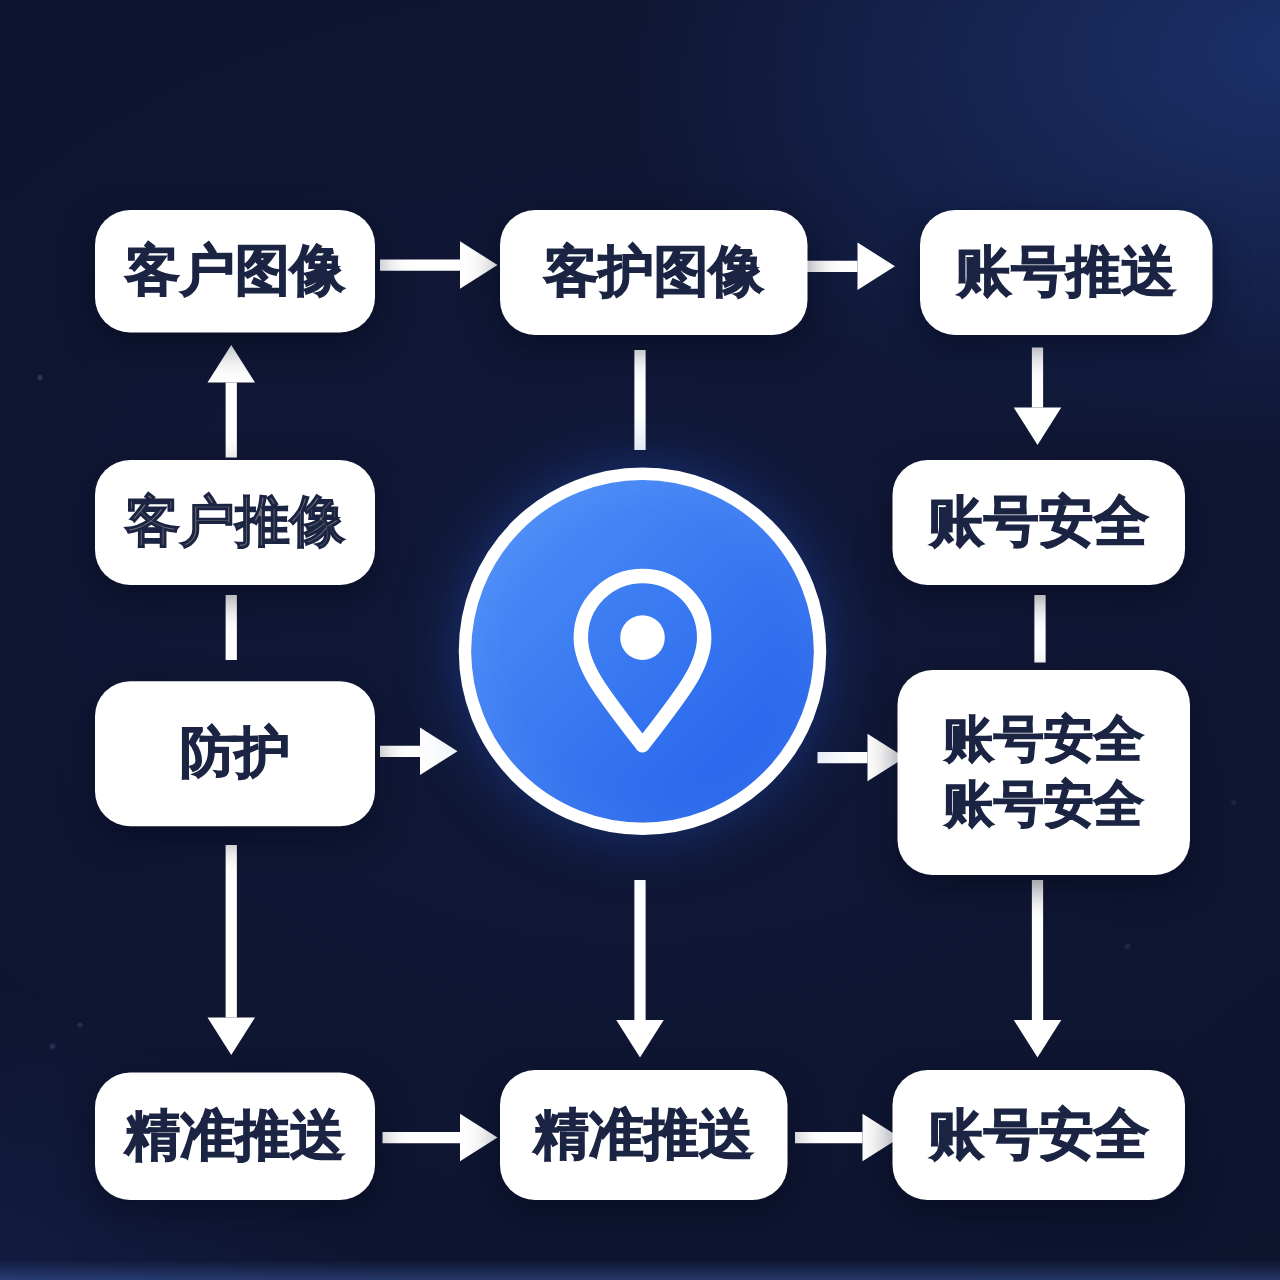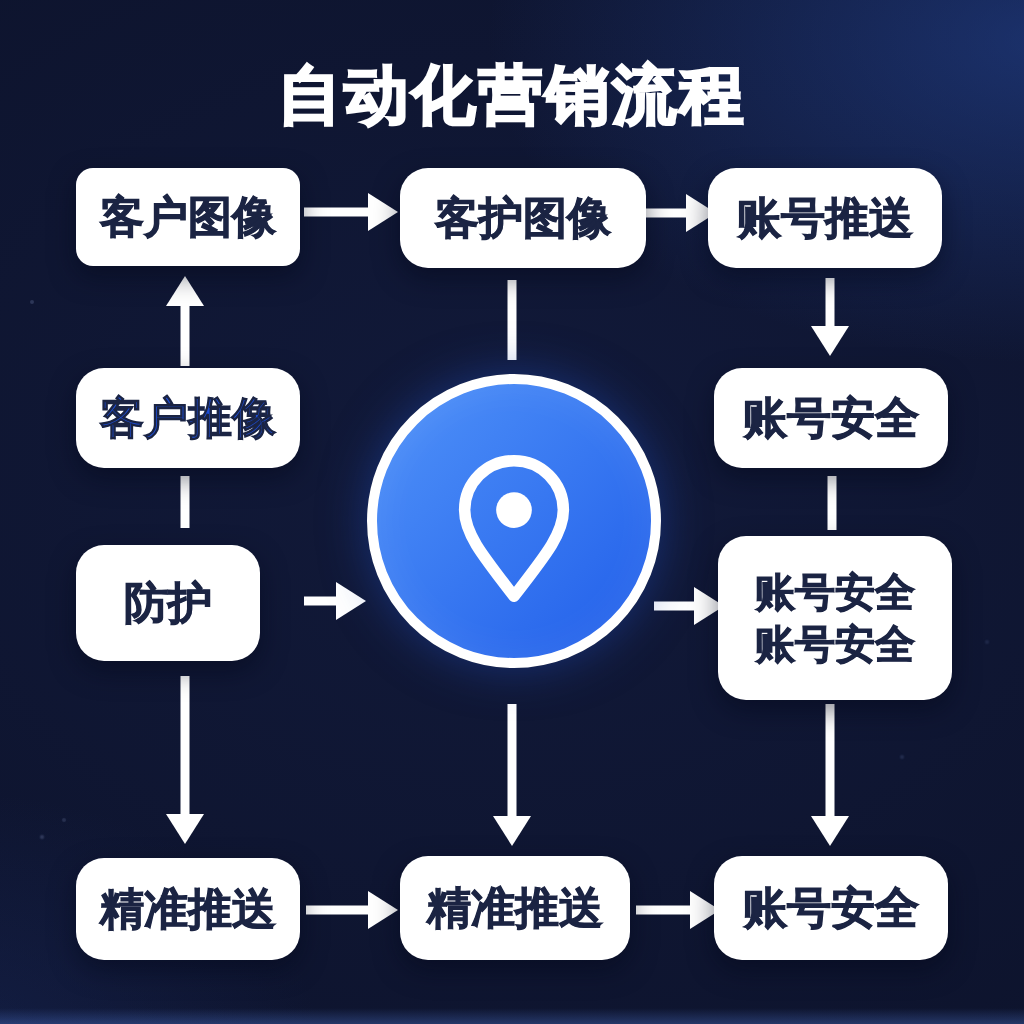--- a/index.html
+++ b/index.html
@@ -60,7 +60,6 @@
   <div class="bg-overlay"></div>
   <div class="stars"></div>
 
-  <div id="page-title">自动化营销流程</div>
 
   <svg id="arrows" viewBox="0 0 1024 1024">
       <g>

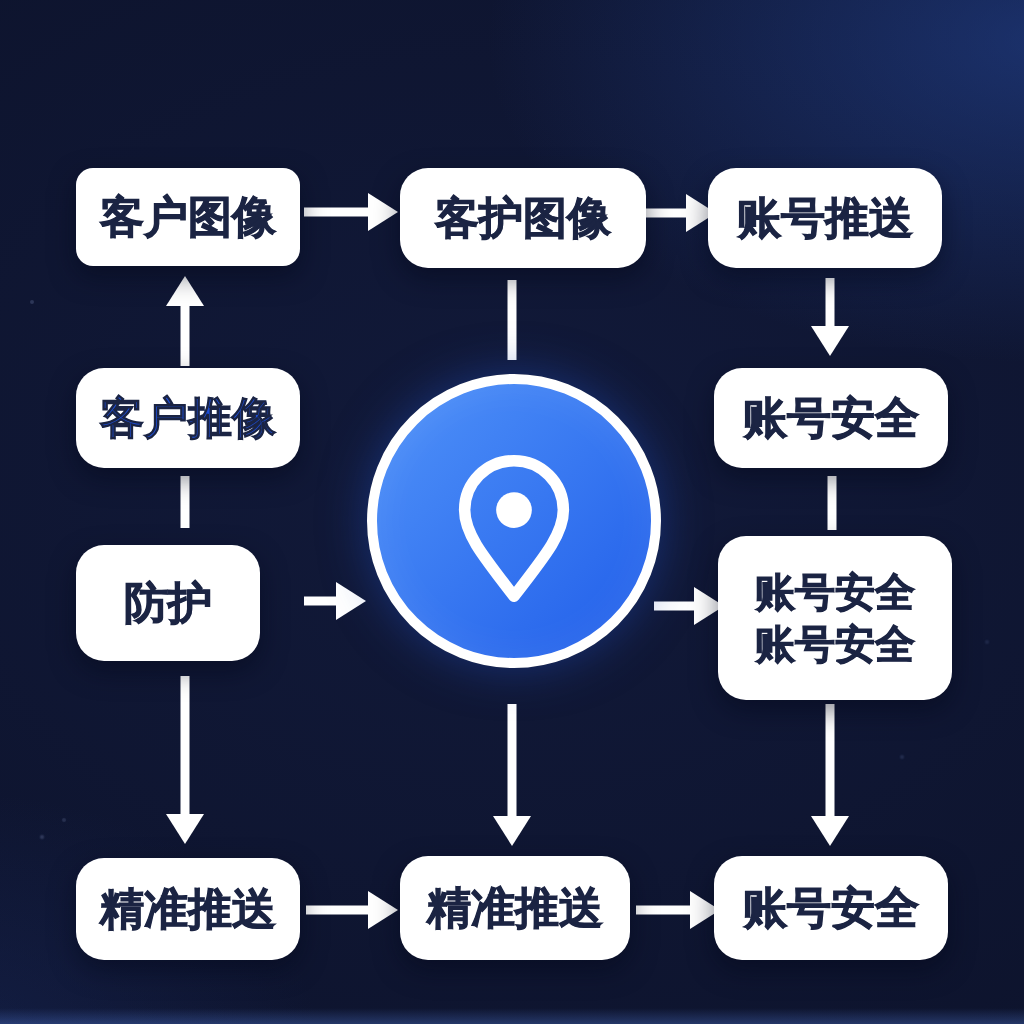--- a/index.html
+++ b/index.html
@@ -118,7 +118,7 @@
     </svg>
 
   <div id="nodes">
-      <div class="node" style="left: 76px; top: 168px; width: 224px; height: 98px; background: rgb(255, 255, 255); border-radius: 17px;">
+      <div class="node" style="left: 76px; top: 168px; width: 224px; height: 98px; background: rgb(255, 255, 255);">
         <div class="node-line" style="color: rgb(27, 36, 67);">客户图像</div>
       </div>
       <div class="node" style="left: 400px; top: 168px; width: 246px; height: 100px; background: rgb(255, 255, 255);">

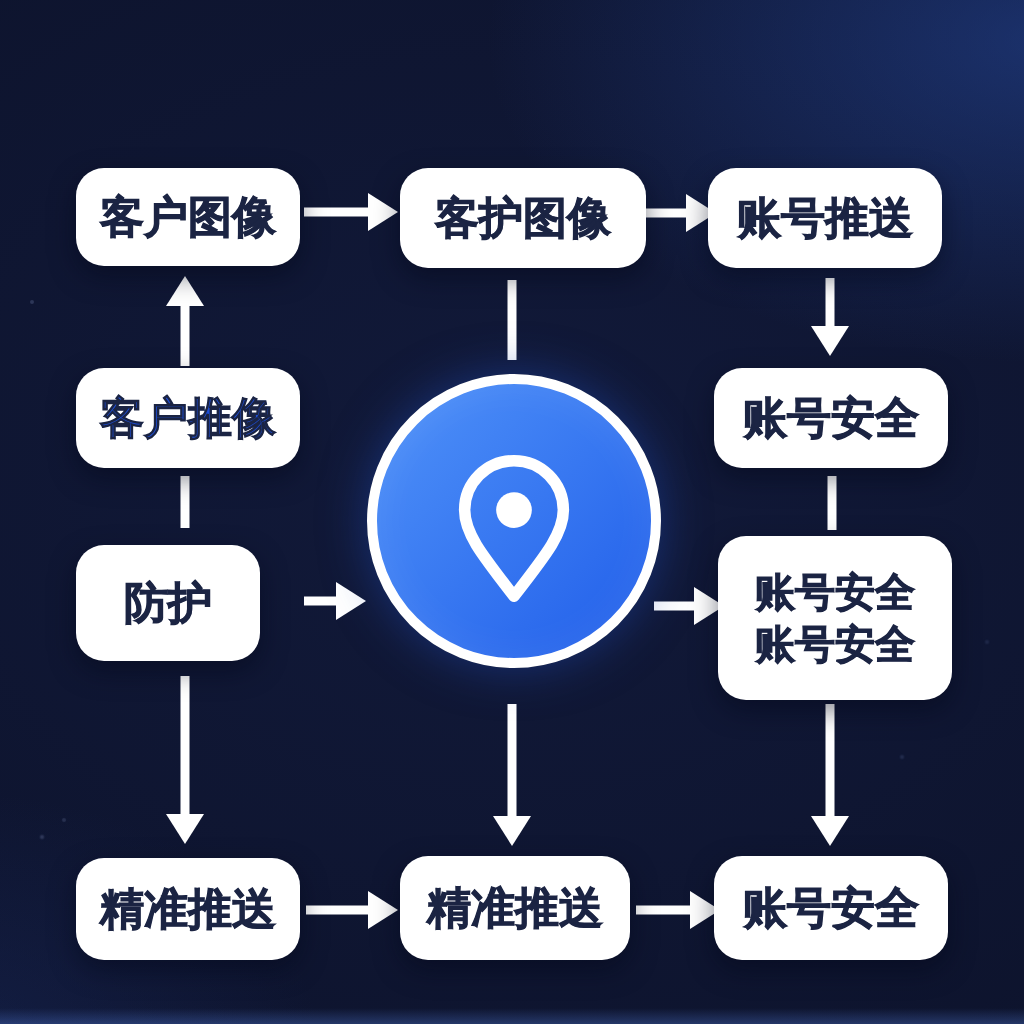--- a/index.html
+++ b/index.html
@@ -124,7 +124,7 @@
       <div class="node" style="left: 400px; top: 168px; width: 246px; height: 100px; background: rgb(255, 255, 255);">
         <div class="node-line" style="color: rgb(27, 36, 67);">客护图像</div>
       </div>
-      <div class="node" style="left: 708px; top: 168px; width: 234px; height: 100px; background: rgb(255, 255, 255);">
+      <div class="node" style="left: 736px; top: 168px; width: 234px; height: 100px; background: rgb(255, 255, 255);">
         <div class="node-line" style="color: rgb(27, 36, 67);">账号推送</div>
       </div>
       <div class="node" style="left: 76px; top: 368px; width: 224px; height: 100px; background: rgb(255, 255, 255);">

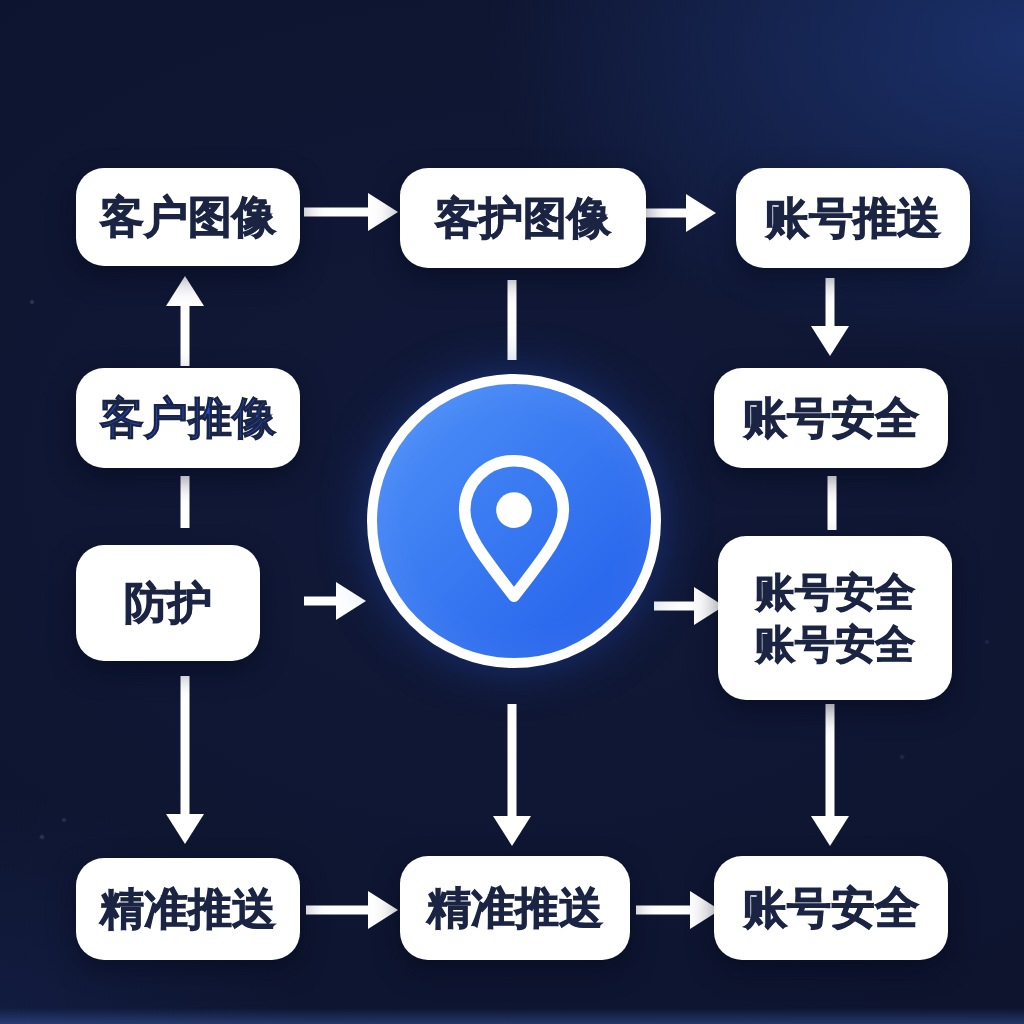--- a/index.html
+++ b/index.html
@@ -128,7 +128,7 @@
         <div class="node-line" style="color: rgb(27, 36, 67);">账号推送</div>
       </div>
       <div class="node" style="left: 76px; top: 368px; width: 224px; height: 100px; background: rgb(255, 255, 255);">
-        <div class="node-line" style="color: #1d4ed8;">客户推像</div>
+        <div class="node-line" style="color: #737373;">客户推像</div>
       </div>
       <div class="node" style="left: 714px; top: 368px; width: 234px; height: 100px; background: rgb(255, 255, 255);">
         <div class="node-line" style="color: rgb(27, 36, 67);">账号安全</div>

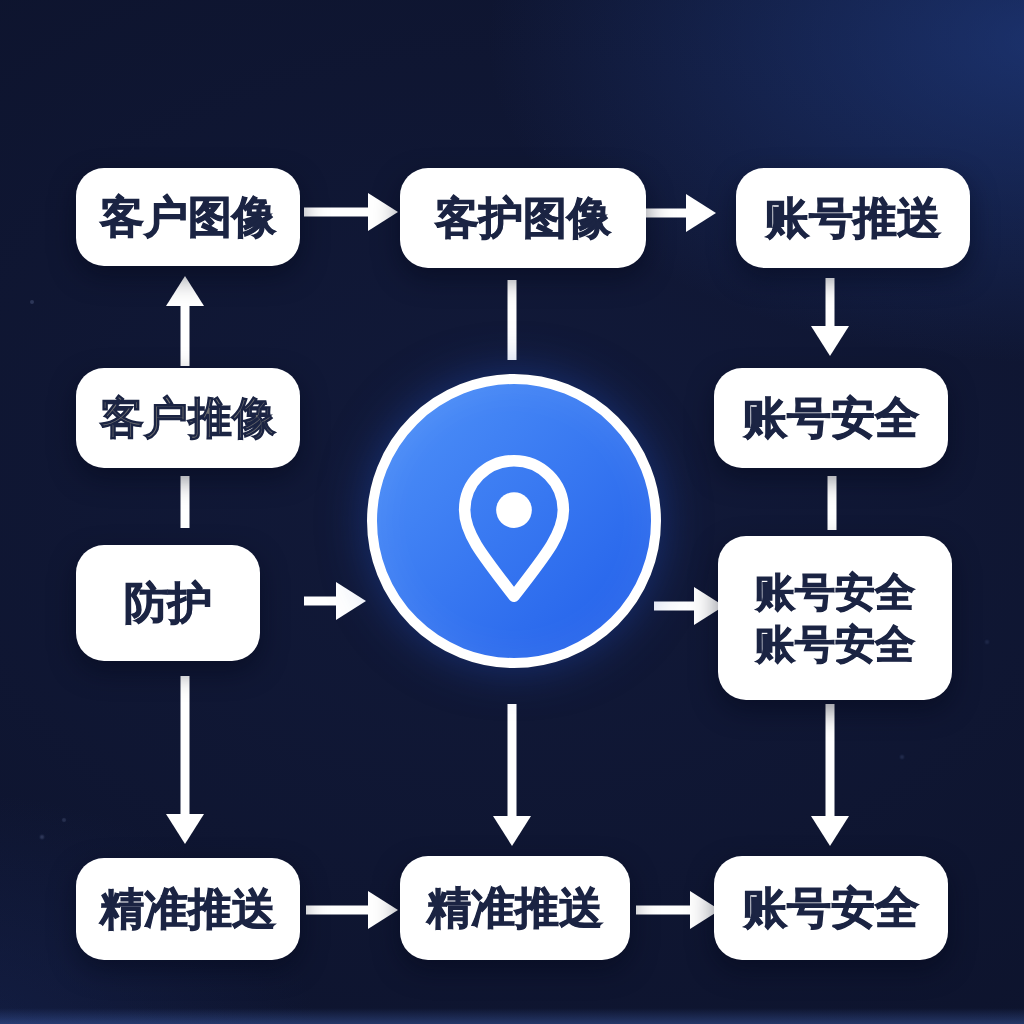--- a/index.html
+++ b/index.html
@@ -133,7 +133,7 @@
       <div class="node" style="left: 714px; top: 368px; width: 234px; height: 100px; background: rgb(255, 255, 255);">
         <div class="node-line" style="color: rgb(27, 36, 67);">账号安全</div>
       </div>
-      <div class="node" style="left: 76px; top: 545px; width: 184px; height: 116px; background: rgb(255, 255, 255);">
+      <div class="node" style="left: 76px; top: 545px; width: 224px; height: 116px; background: rgb(255, 255, 255);">
         <div class="node-line" style="color: rgb(27, 36, 67);">防护</div>
       </div>
       <div class="node multi" style="left: 718px; top: 536px; width: 234px; height: 164px; background: rgb(255, 255, 255);">

